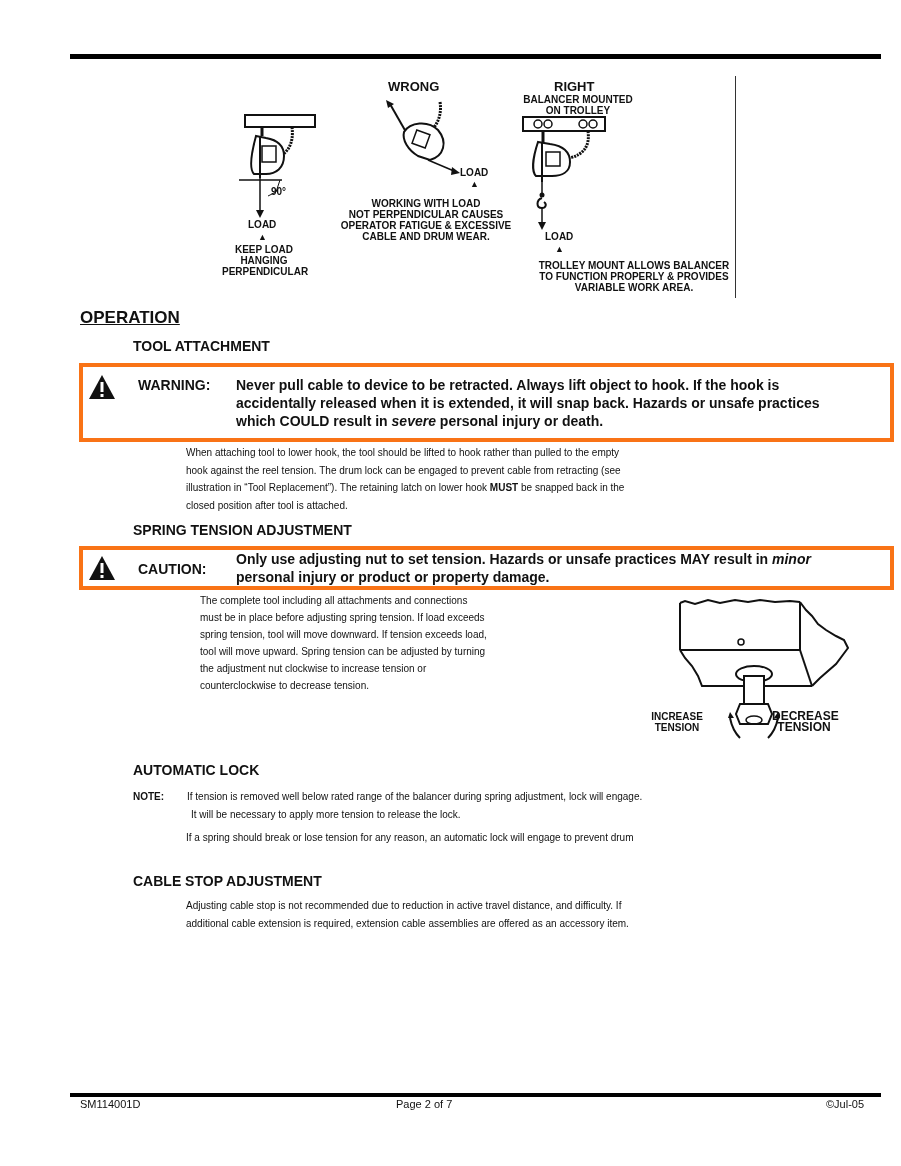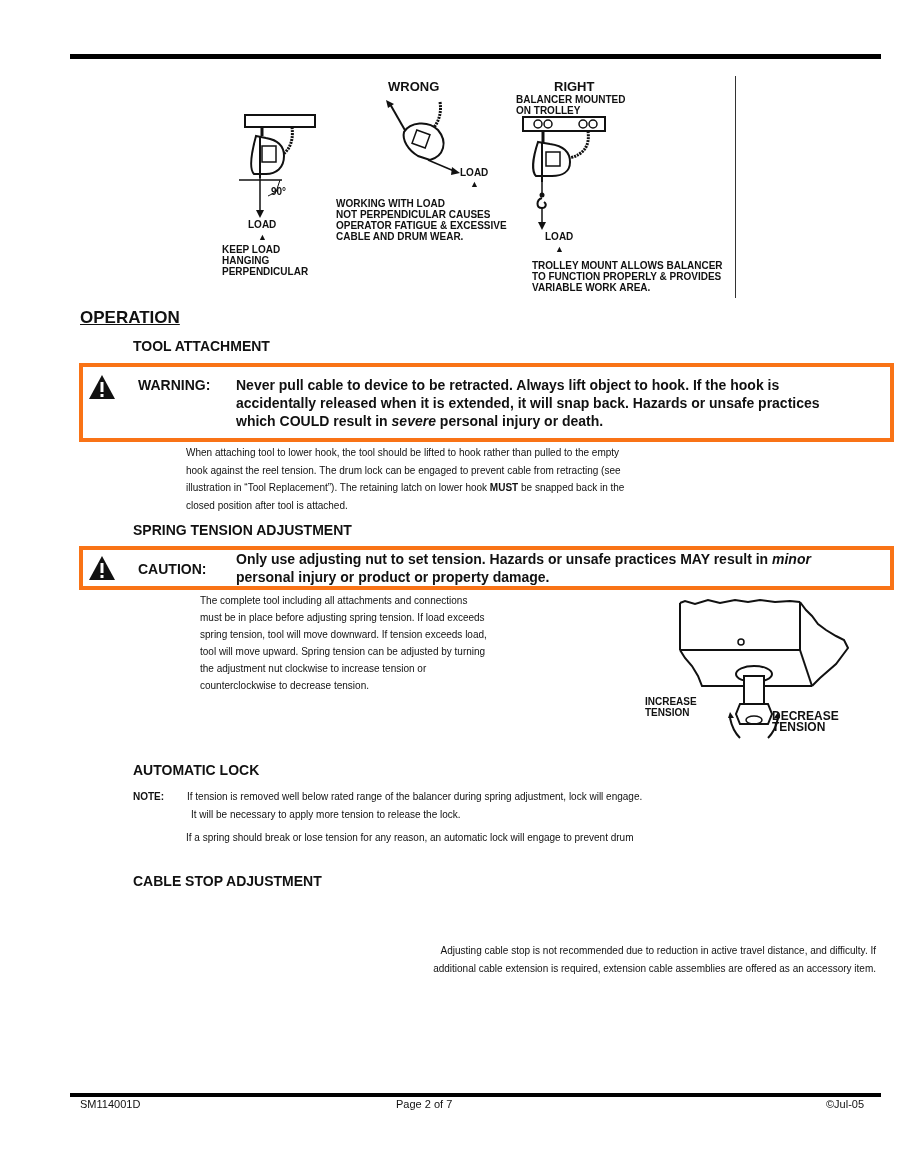--- a/index.html
+++ b/index.html
@@ -7,7 +7,7 @@
   .abs { position: absolute; }
   .rule { position: absolute; background: #000; }
   .figure-wrap { position: absolute; left: 218px; top: 74px; width: 518px; height: 226px; background: #fff; }
-  .fig-text { position: absolute; font-family: "Liberation Sans", sans-serif; font-weight: bold; font-size: 10px; line-height: 11px; color: #111; white-space: nowrap; }
+  .fig-text { position: absolute; font-family: "Liberation Sans", sans-serif; font-weight: bold; font-size: 10px; line-height: 11px; text-align: center; color: #111; white-space: nowrap; }
   .fig-head { font-size: 13px; line-height: 14px; }
   .fig-vline { position: absolute; left: 735px; top: 76px; width: 1px; height: 222px; background: #333; }
   .h1 { position: absolute; left: 80px; top: 308px; font-size: 17px; font-weight: bold; text-decoration: underline; }

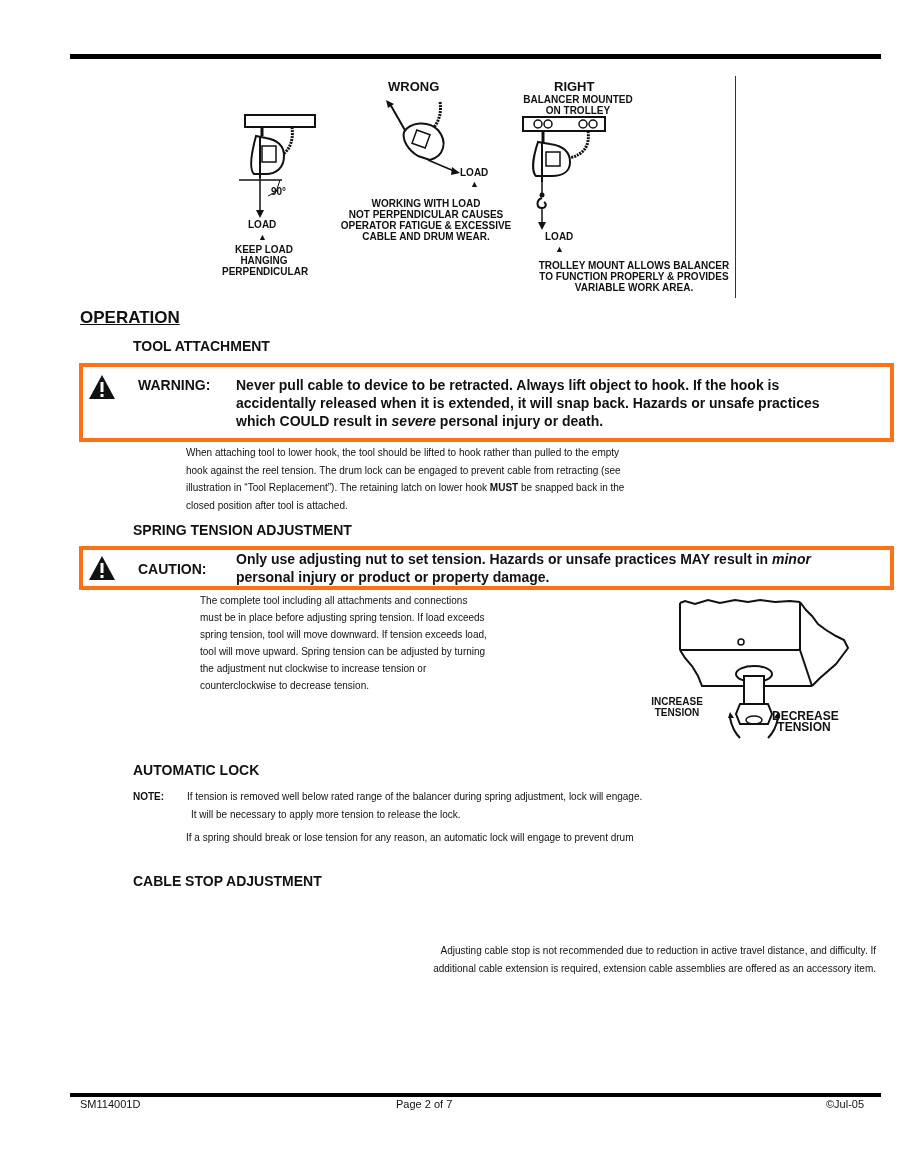--- a/index.html
+++ b/index.html
@@ -172,7 +172,7 @@
     <path d="M138 128 C136 138, 132 144, 128 148" fill="none" stroke="#111" stroke-width="2"></path>
     <polygon points="134,128 140,128 138,122" fill="#111"></polygon>
   </svg>
-  <div class="fig-text" style="left:5px; top:106px; width:64px; font-size:10px;">
+  <div class="fig-text" style="left:5px; top:121px; width:64px; font-size:10px;">
     <div>INCREASE</div>
     <div>TENSION</div>
   </div>

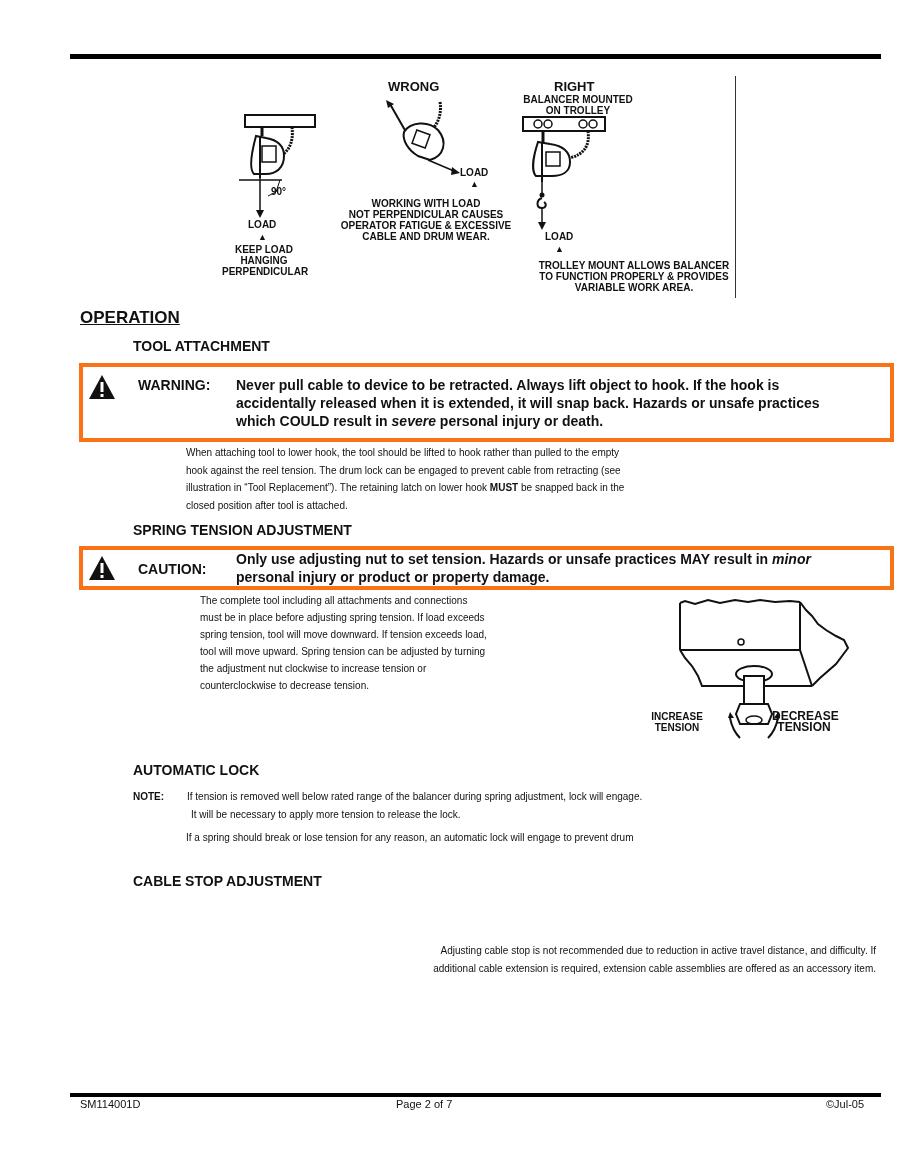--- a/index.html
+++ b/index.html
@@ -193,7 +193,7 @@
 </div>
 
 <div class="h2" style="left:133px; top:873px;">CABLE STOP ADJUSTMENT</div>
-<div class="para" style="left:186px; top:942px; width:690px;text-align:right;">
+<div class="para" style="left:186px; top:897px; width:690px;">
   <div>Adjusting cable stop is not recommended due to reduction in active travel distance, and difficulty.  If</div>
   <div>additional cable extension is required, extension cable assemblies are offered as an accessory item.</div>
 </div>

